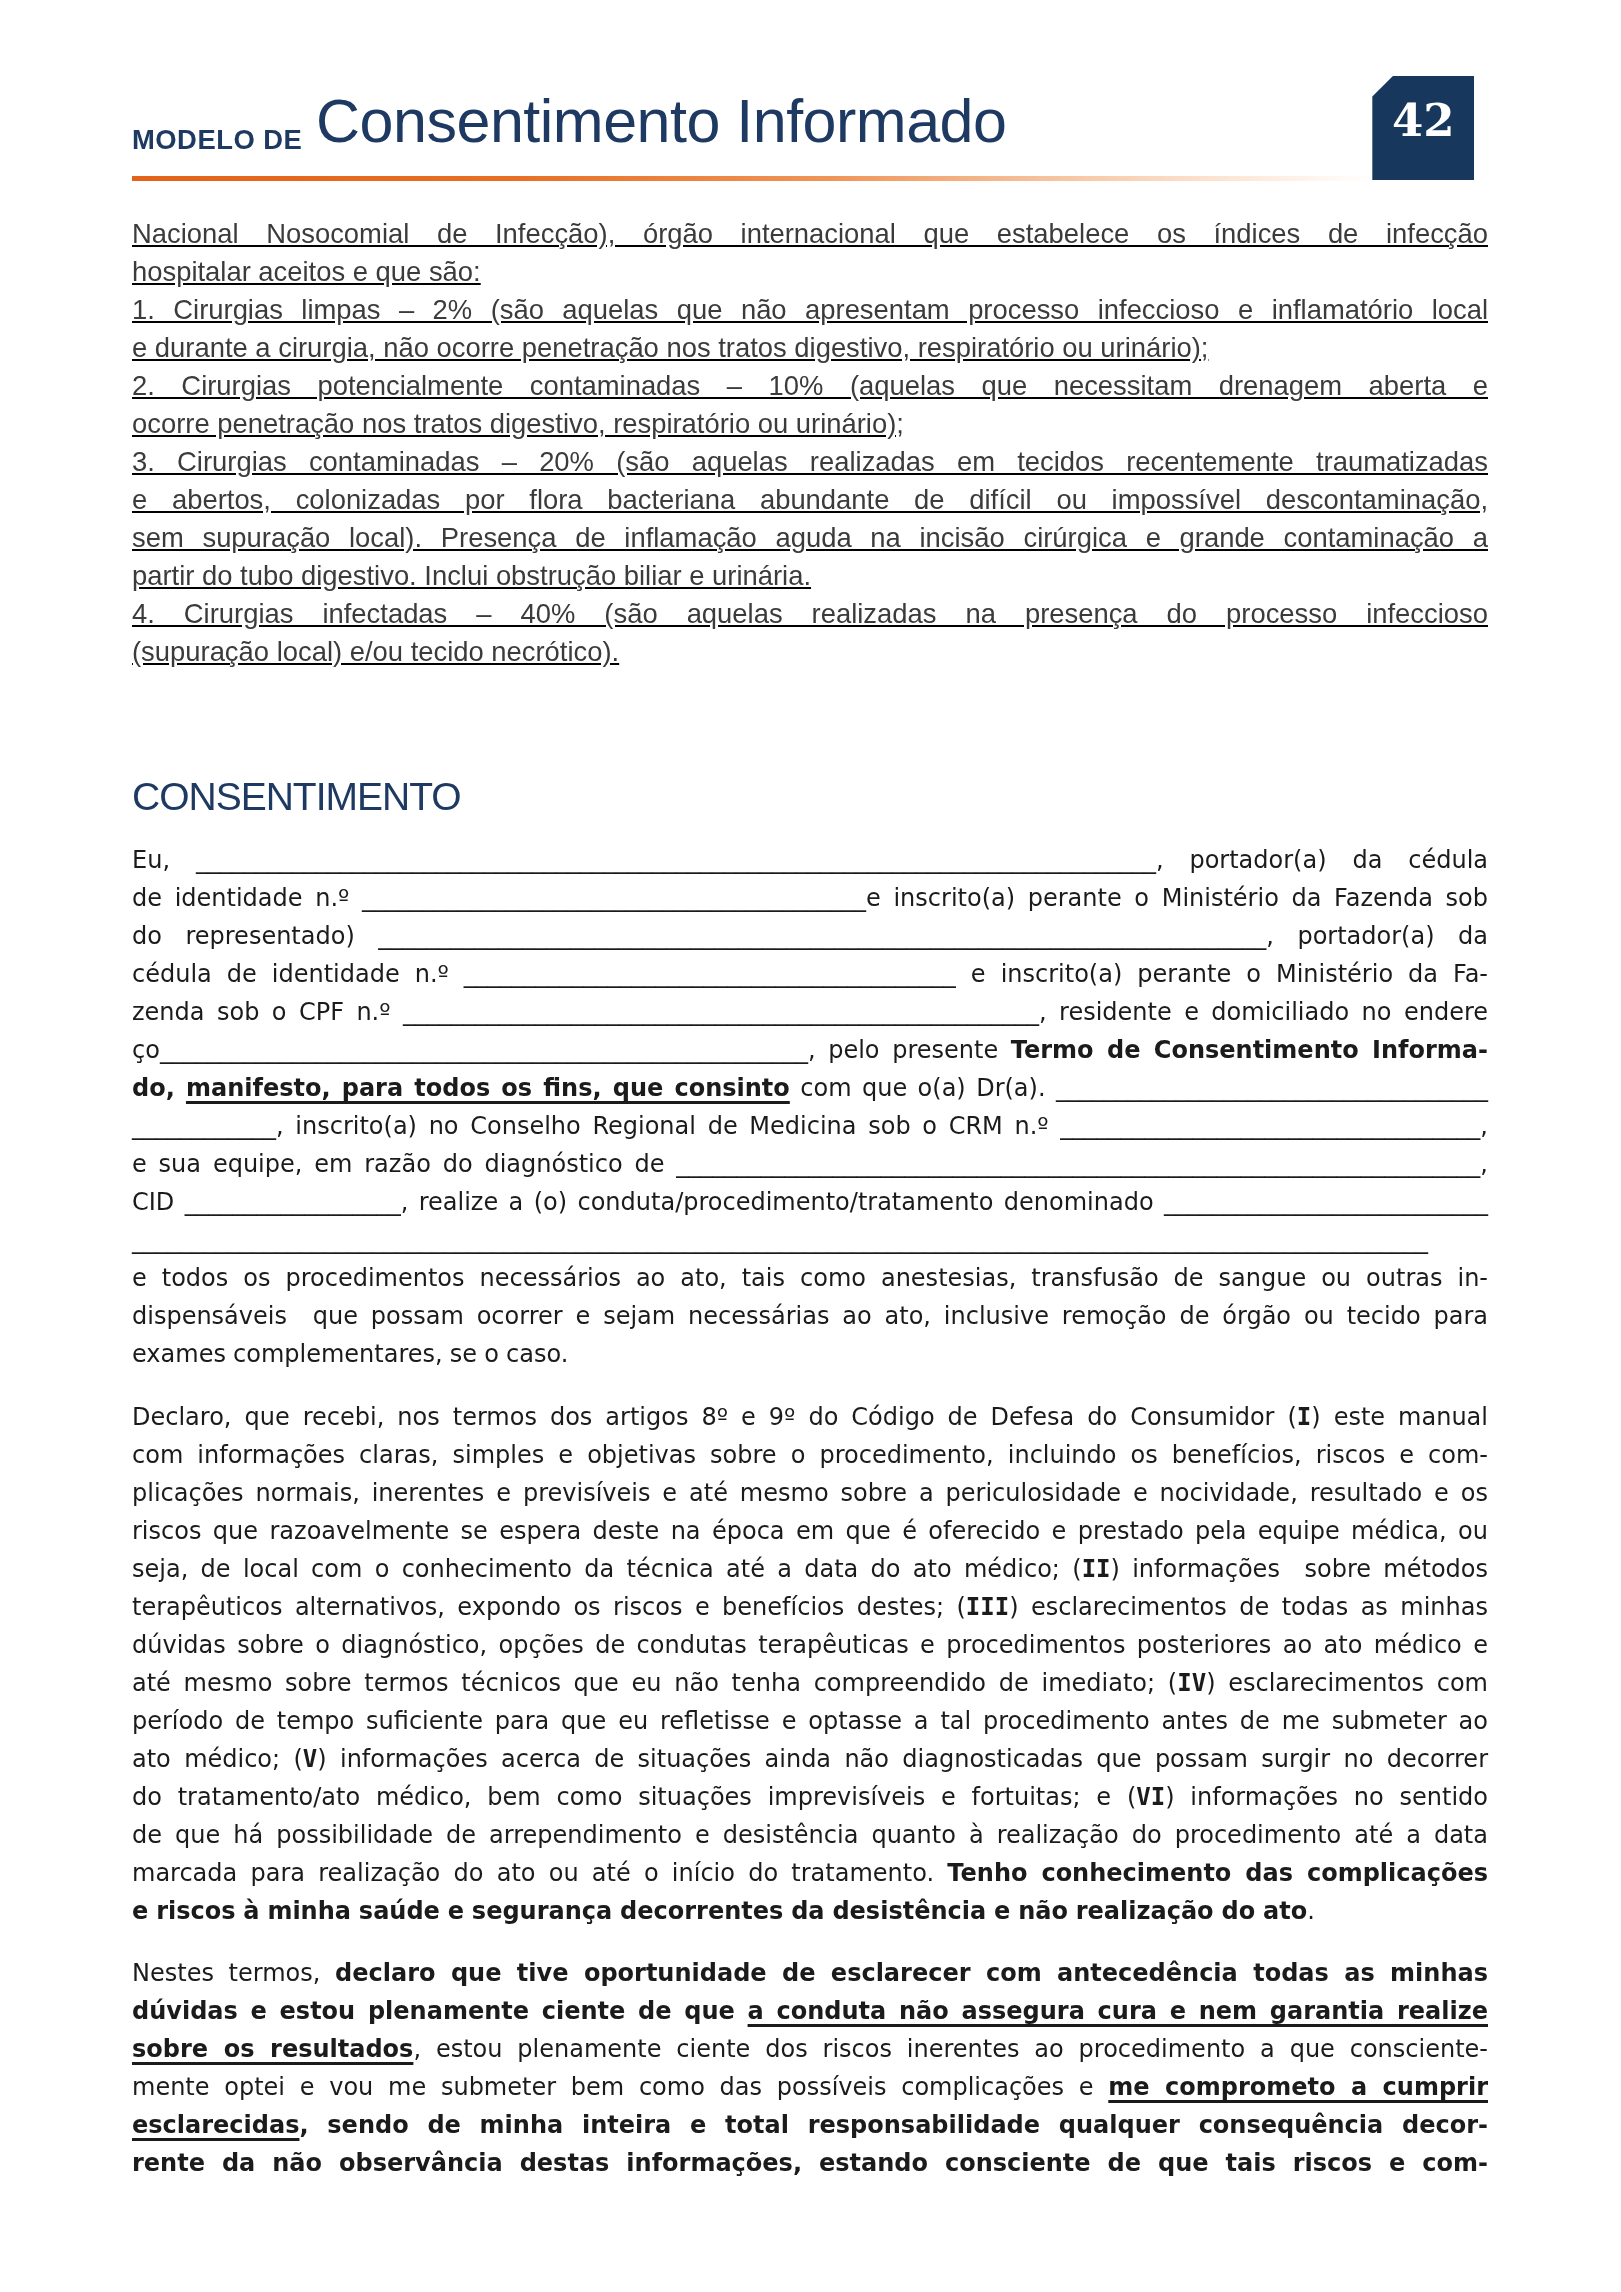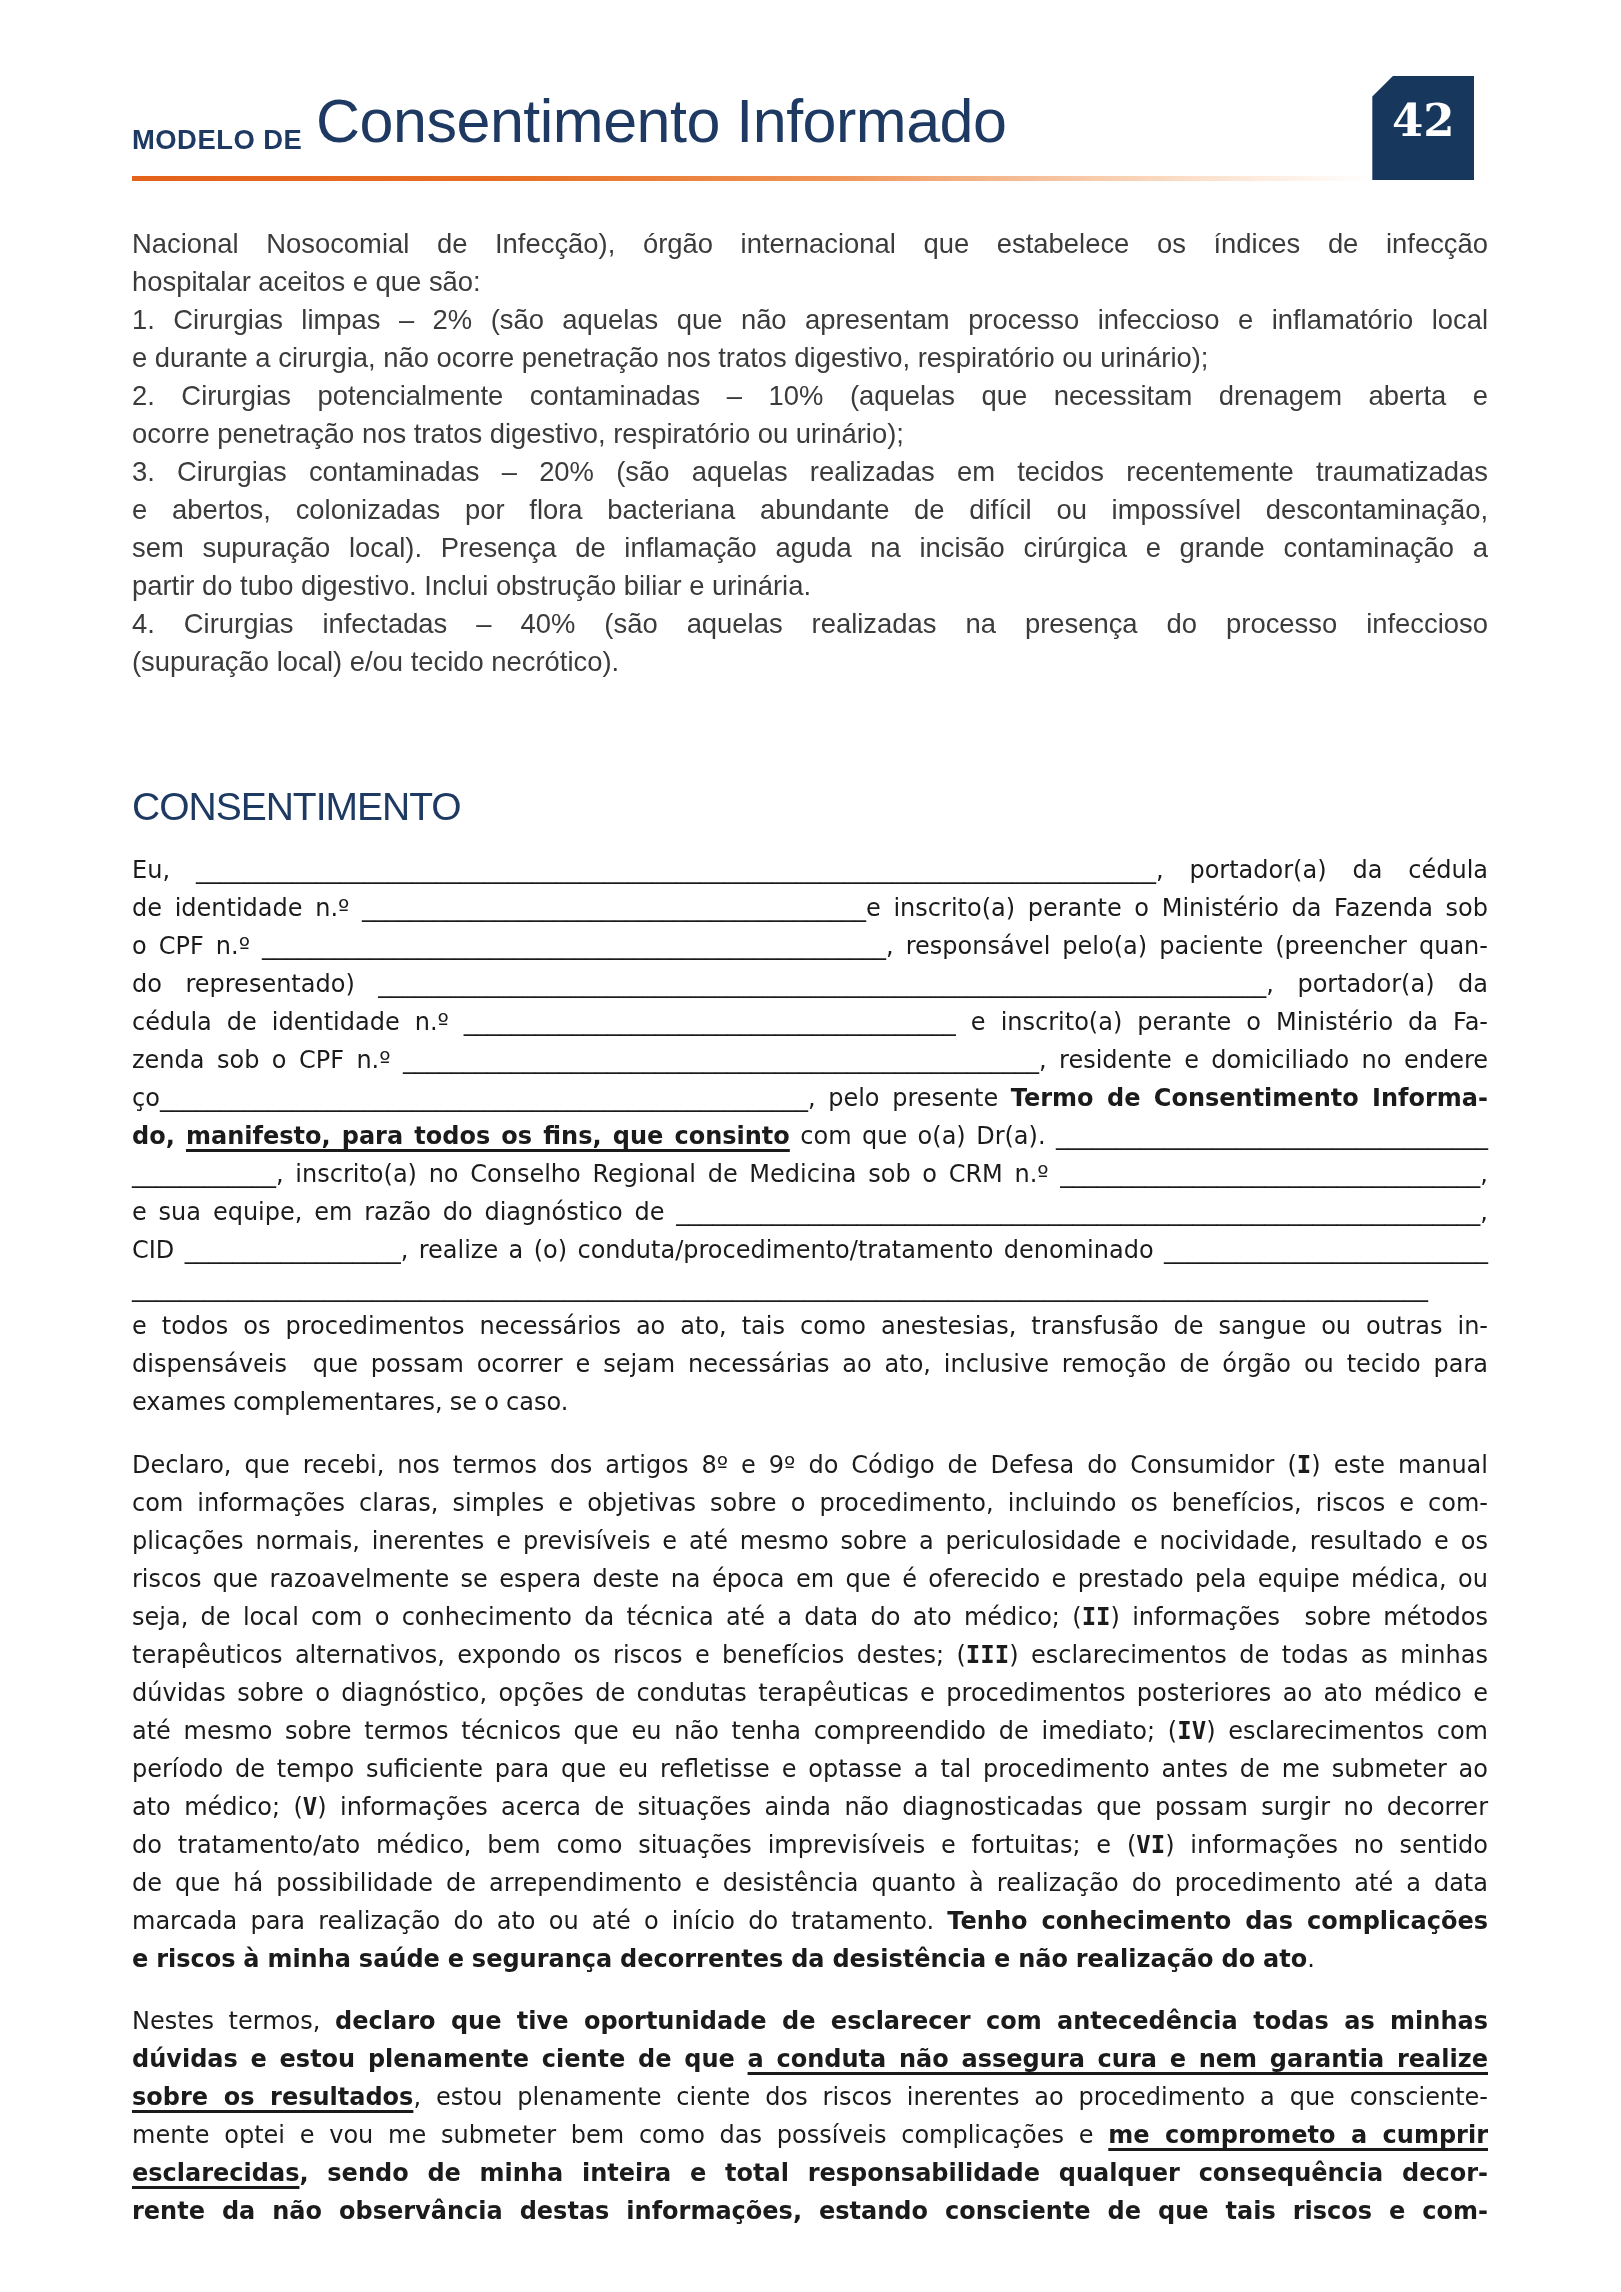--- a/index.html
+++ b/index.html
@@ -58,7 +58,7 @@
   .u { text-decoration: underline; text-decoration-thickness: 2.5px; text-underline-offset: 4.9px; }
   .rn { font-family: "DejaVu Sans Mono", monospace; font-weight: 700; }
 
-  .intro { margin-top: 44px; }
+  .intro { margin-top: 34px; text-decoration: underline; }
   .intro .line {
     font-family: "Liberation Sans", sans-serif;
     font-size: 27.4px; line-height: 38px;

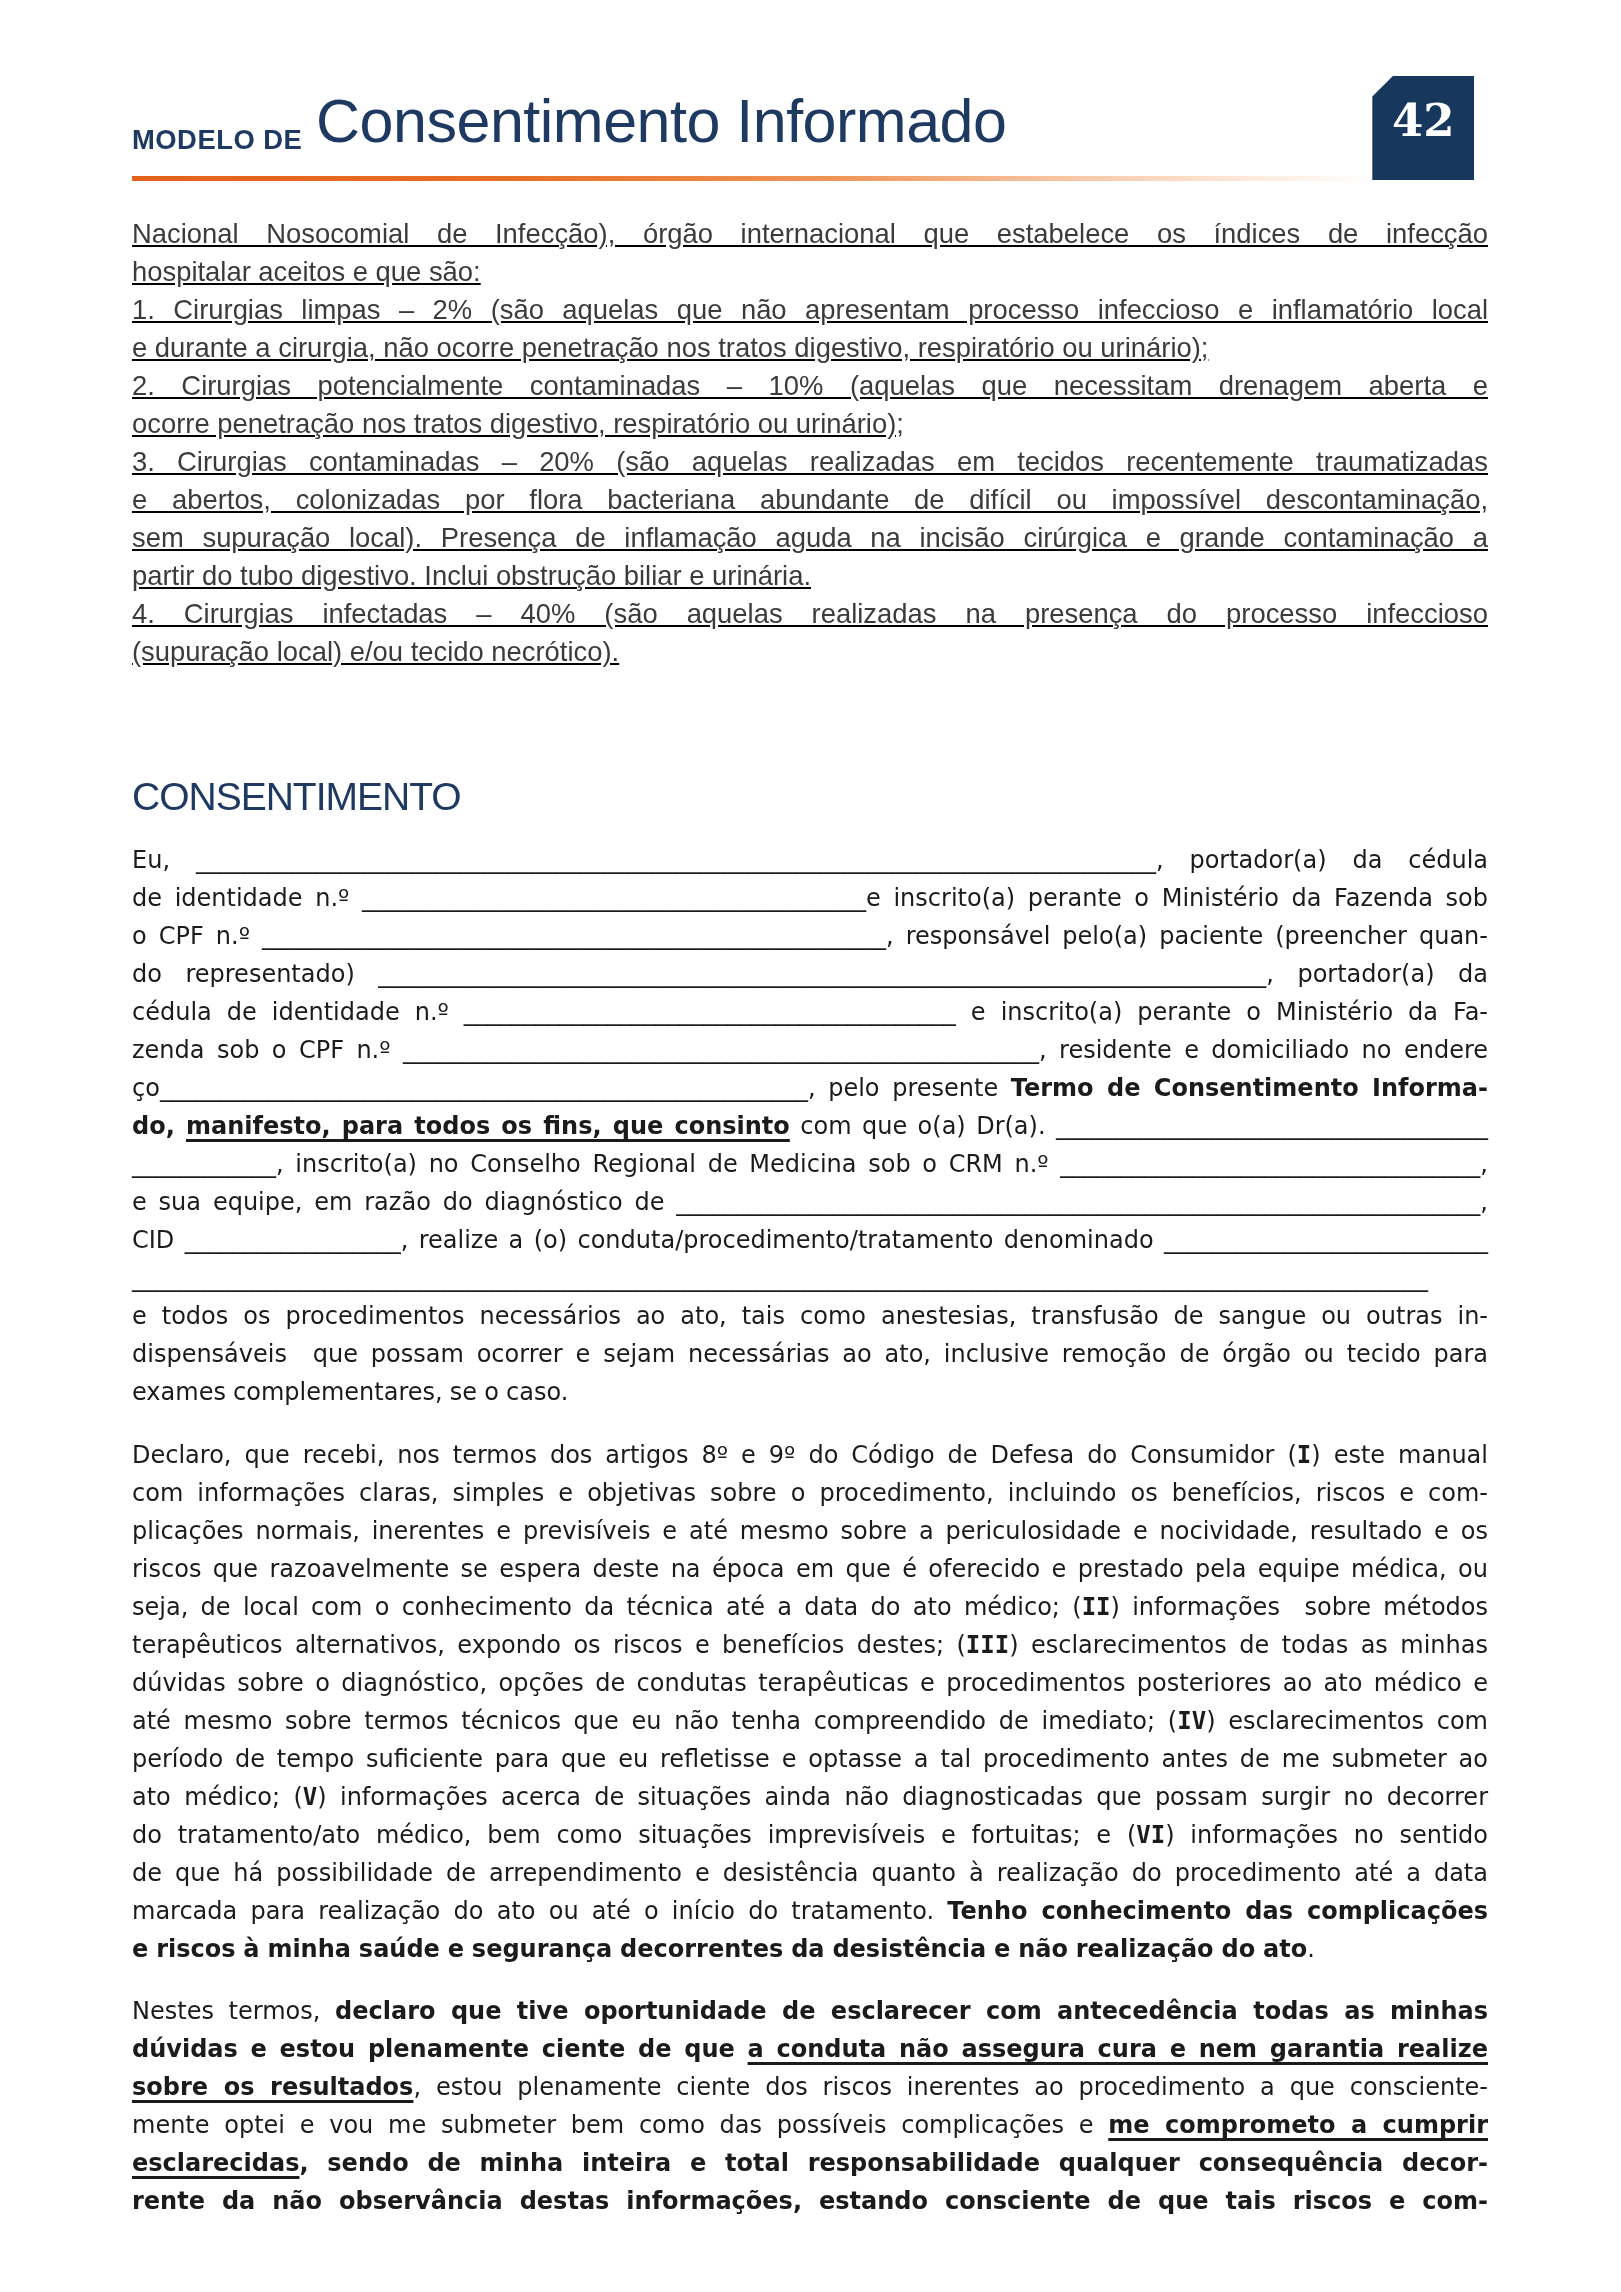--- a/index.html
+++ b/index.html
@@ -128,7 +128,6 @@
       <div class="para">
         <div class="line"><span>Eu, </span><span>________________________________________________________________________________</span><span>, portador(a) da cédula</span></div>
         <div class="line"><span>de identidade n.º </span><span>__________________________________________</span><span>e inscrito(a) perante o Ministério da Fazenda sob</span></div>
-        <div class="line"><span>o CPF n.º </span><span>____________________________________________________</span><span>, responsável pelo(a) paciente (preencher quan-</span></div>
         <div class="line"><span>do representado) </span><span>__________________________________________________________________________</span><span>, portador(a) da</span></div>
         <div class="line"><span>cédula de identidade n.º </span><span>_________________________________________</span><span> e inscrito(a) perante o Ministério da Fa-</span></div>
         <div class="line"><span>zenda sob o CPF n.º </span><span>_____________________________________________________</span><span>, residente e domiciliado no endere</span></div>

